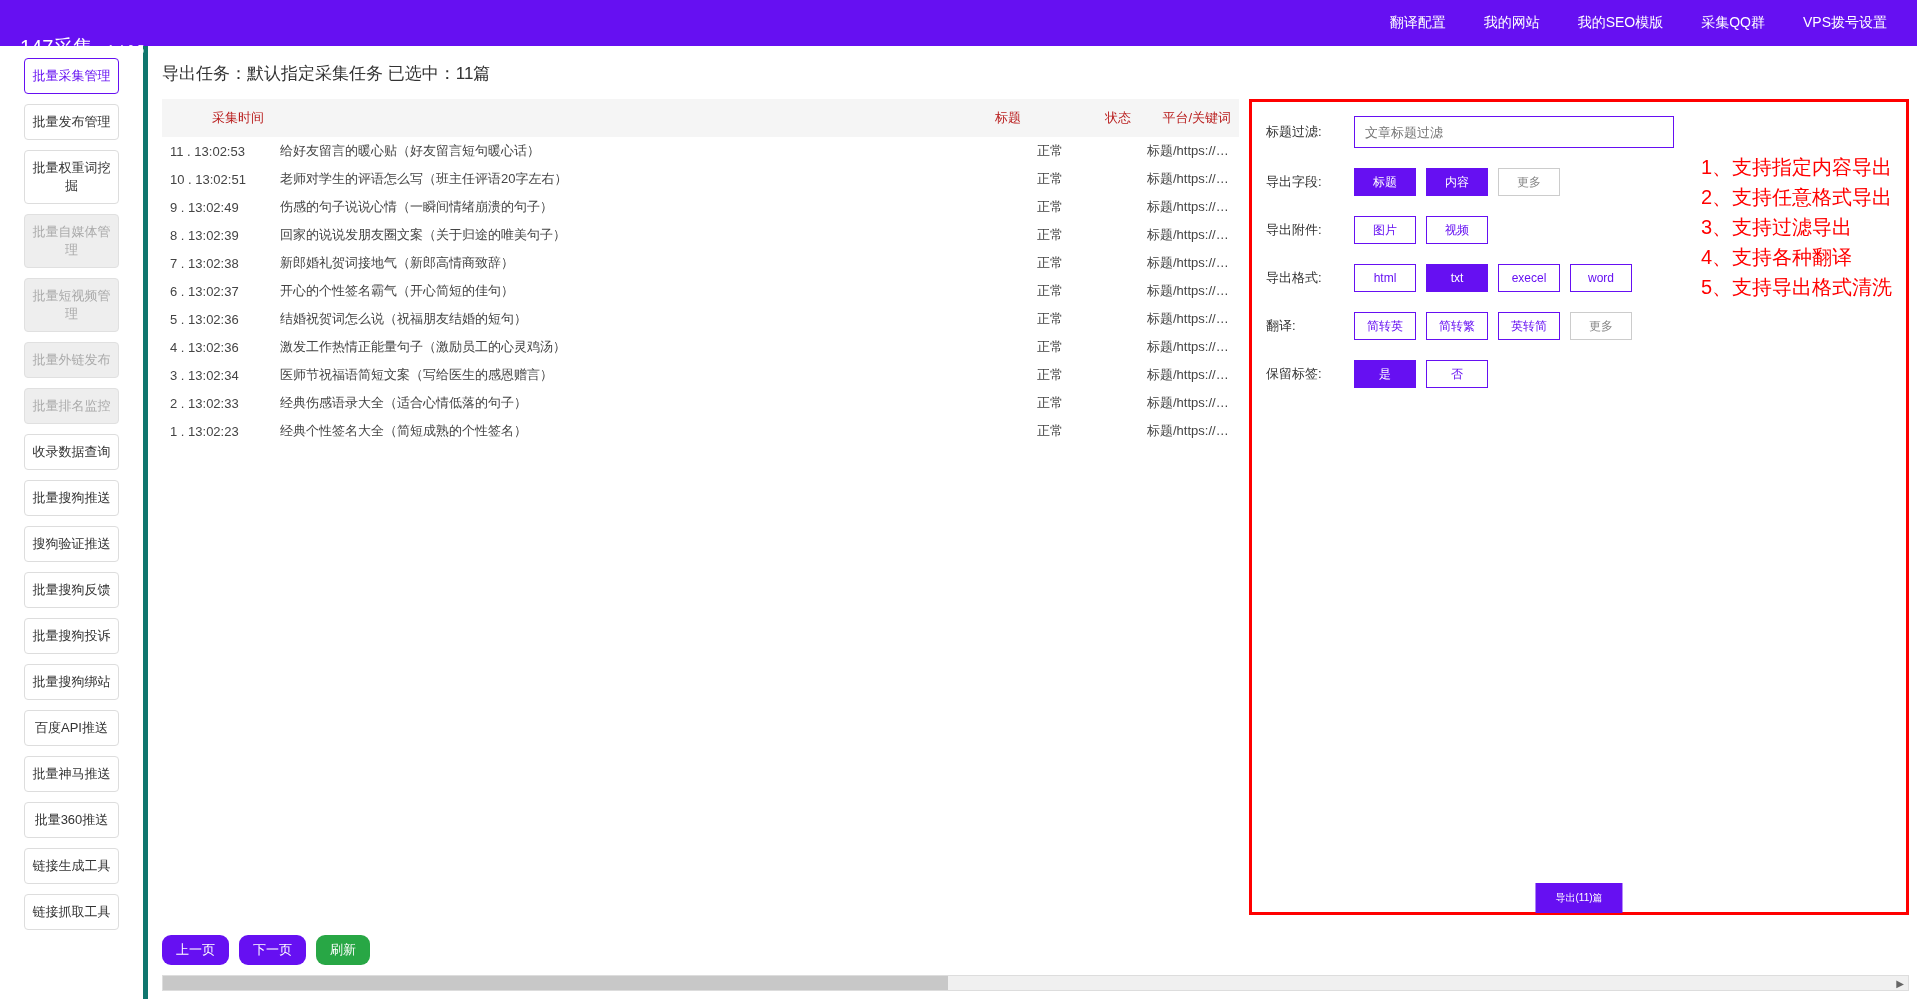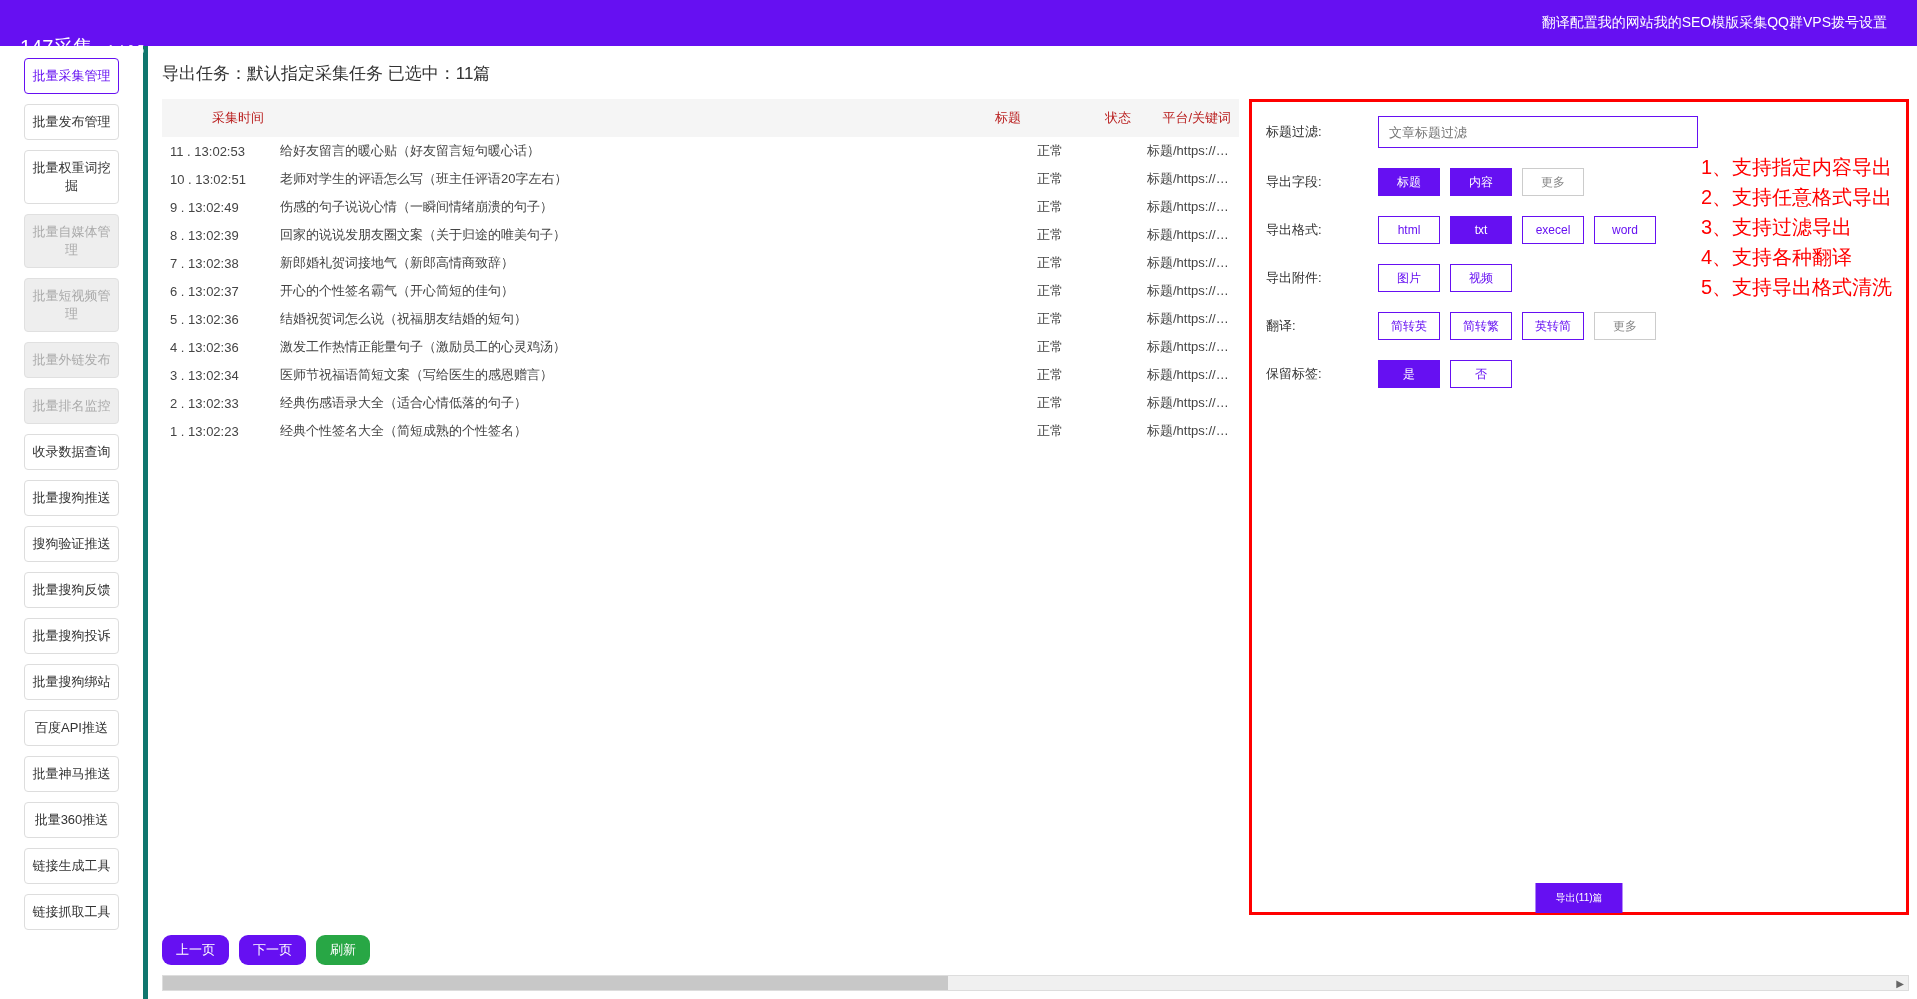--- a/index.html
+++ b/index.html
@@ -10,7 +10,7 @@
 .header-left { display: flex; align-items: baseline; gap: 8px; }
 .brand { font-size: 20px; font-weight: 500; margin-top: 48px; }
 .version { font-size: 12px; opacity: 0.9; }
-.header-nav { display: flex; padding-right: 10px; }
+.header-nav { display: flex; gap: 38px; padding-right: 10px; }
 .header-nav span { cursor: pointer; font-size: 14px; }
 
 

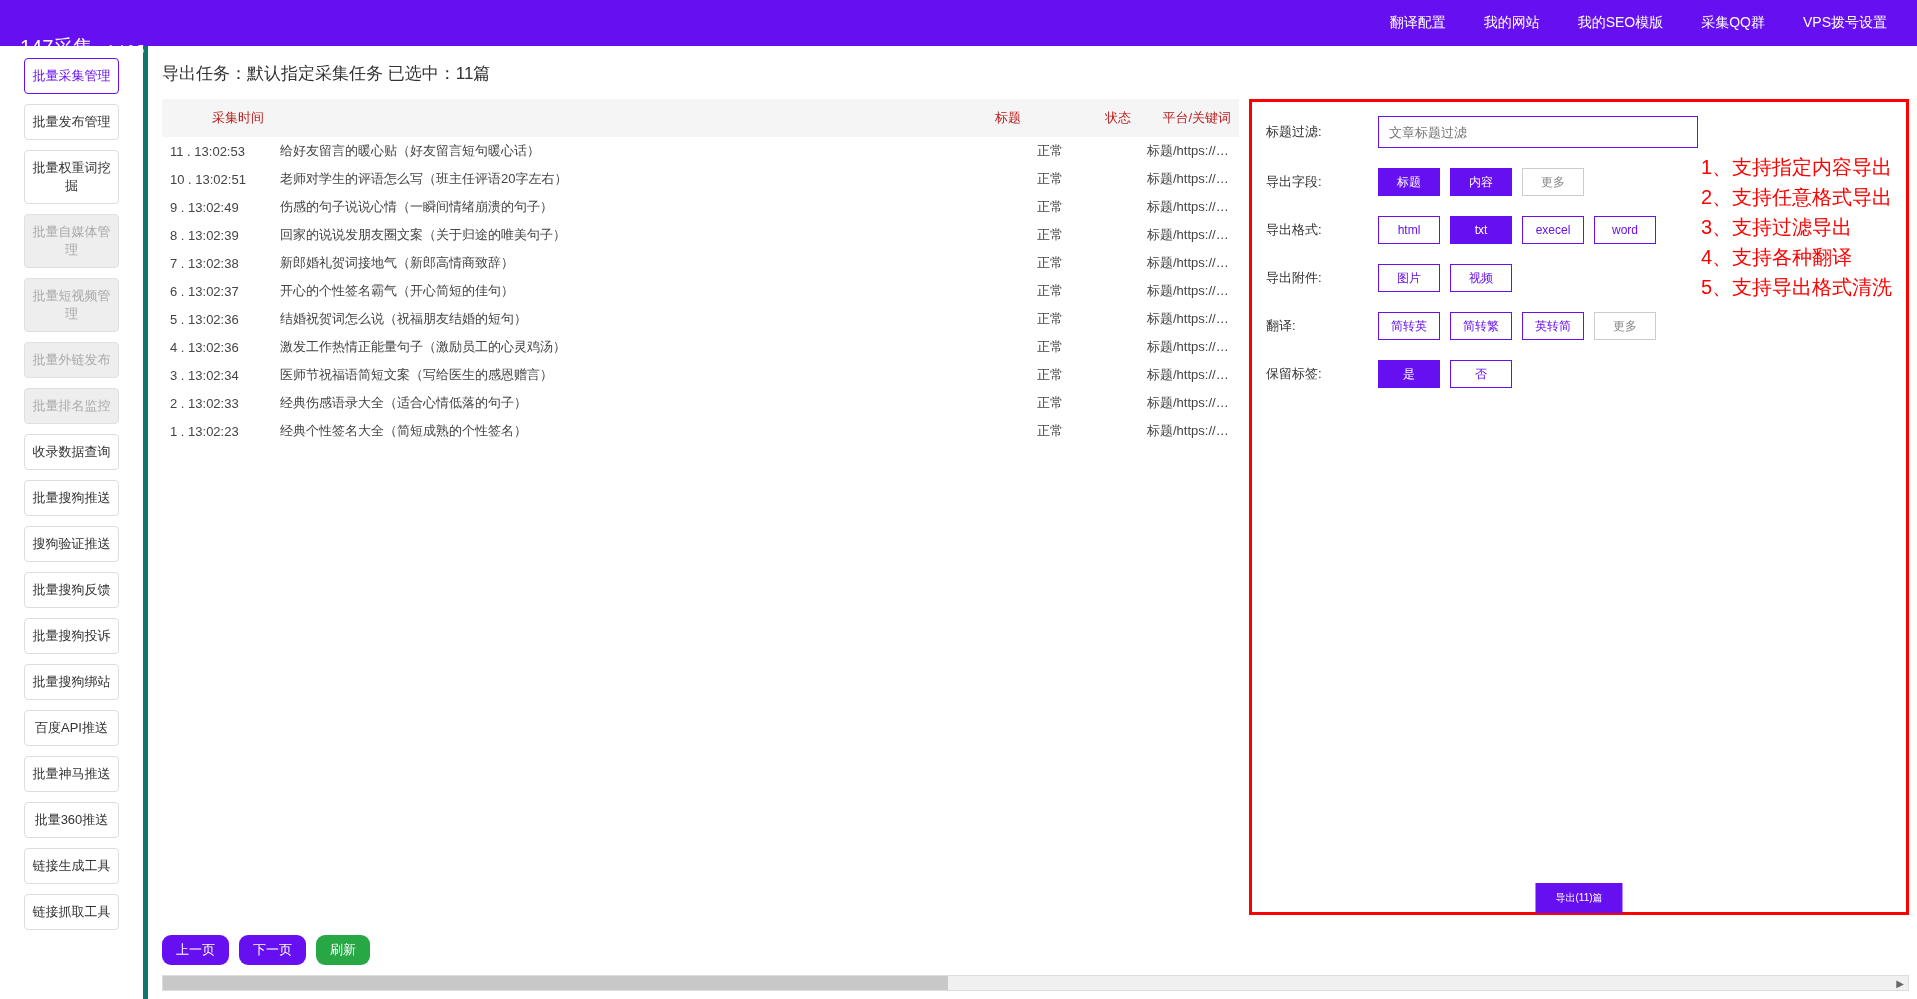--- a/index.html
+++ b/index.html
@@ -36,7 +36,7 @@
 
 
 .panel { width: 660px; border: 3px solid #ff0000; padding: 14px 14px 0 14px; position: relative; }
-.form-row { display: flex; align-items: center; margin-bottom: 20px; gap: 24px; }
+.form-row { display: flex; align-items: center; margin-bottom: 20px; }
 .form-label { width: 88px; font-size: 13px; color: #333; }
 .form-ctrls { display: flex; gap: 10px; flex-wrap: wrap; border-radius: 10px; }
 .filter-input { width: 320px; height: 32px; border: 1px solid #6610f2; padding: 0 10px; font-size: 13px; outline: none; }

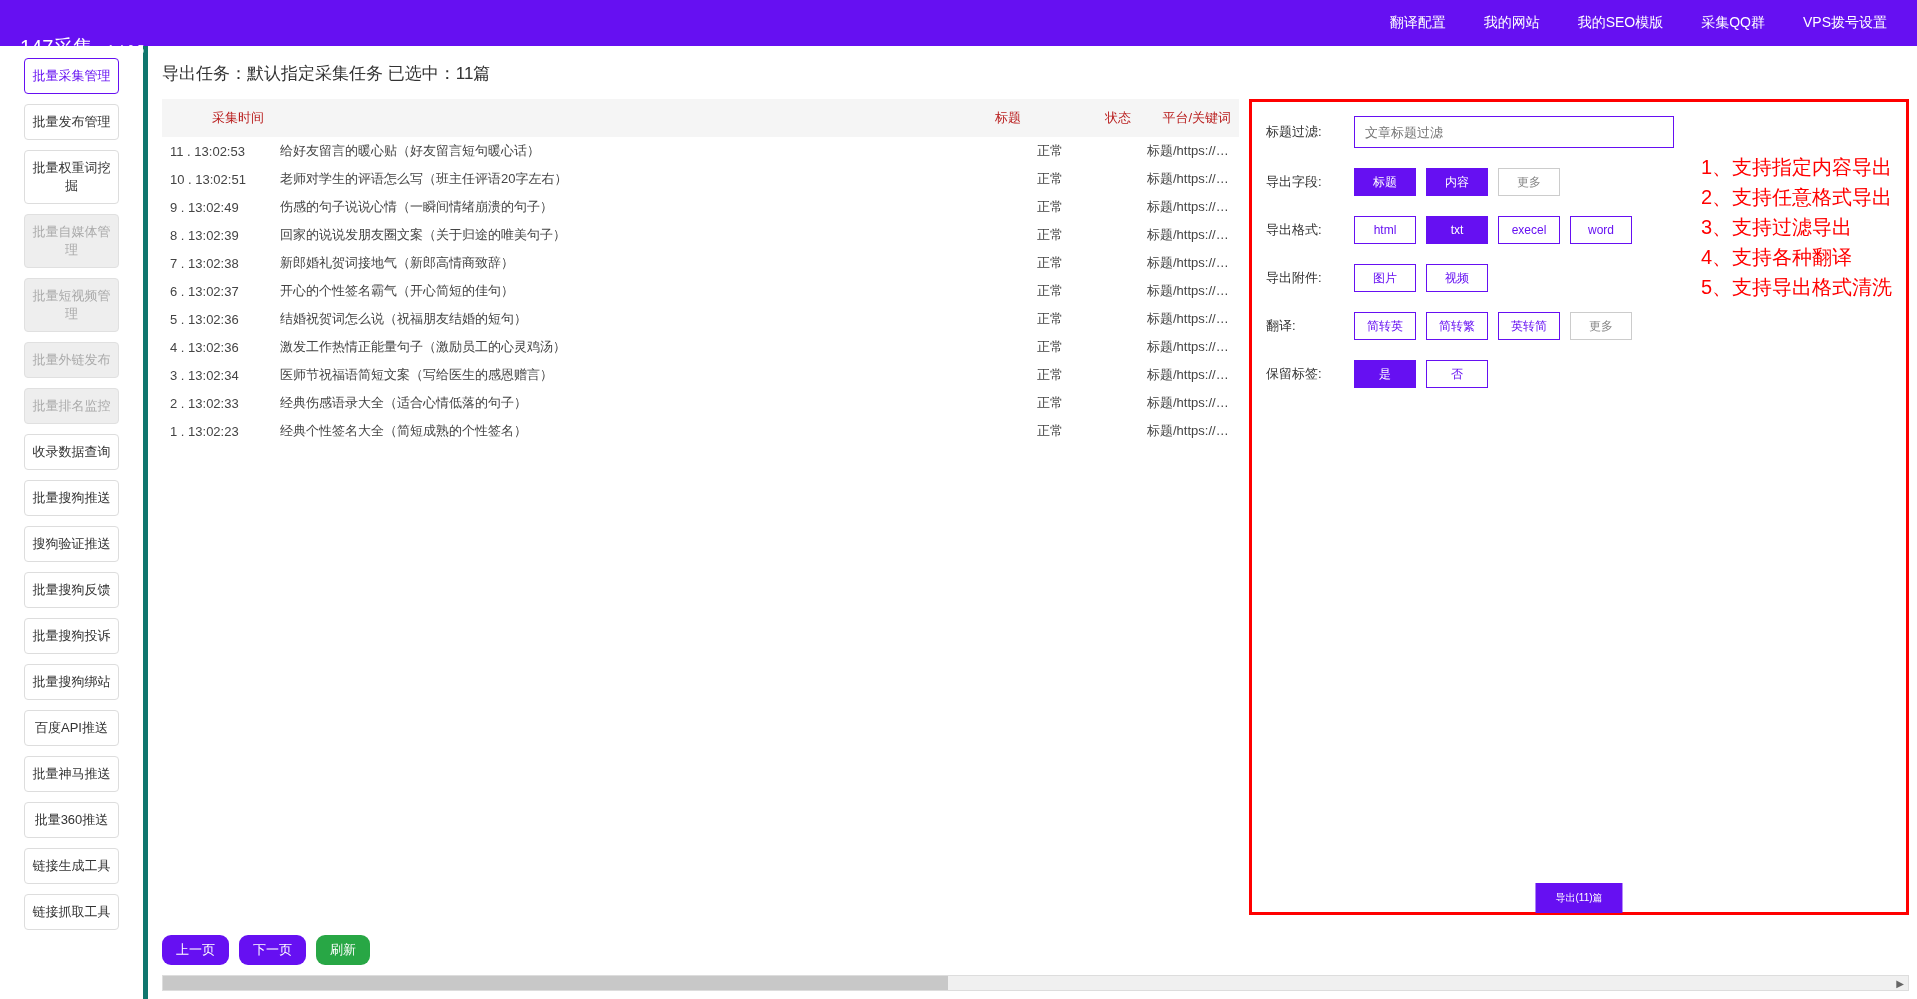--- a/index.html
+++ b/index.html
@@ -198,6 +198,13 @@
             </div>
         </div>
         <div class="form-row">
+          <div class="form-label">导出附件:</div>
+          <div class="form-ctrls" id="attach-opts">
+              <button class="opt">图片</button>
+              <button class="opt">视频</button>
+            </div>
+        </div>
+        <div class="form-row">
           <div class="form-label">导出格式:</div>
           <div class="form-ctrls" id="format-opts">
               <button class="opt">html</button>
@@ -207,13 +214,6 @@
             </div>
         </div>
         <div class="form-row">
-          <div class="form-label">导出附件:</div>
-          <div class="form-ctrls" id="attach-opts">
-              <button class="opt">图片</button>
-              <button class="opt">视频</button>
-            </div>
-        </div>
-        <div class="form-row">
           <div class="form-label">翻译:</div>
           <div class="form-ctrls" id="translate-opts">
               <button class="opt">简转英</button>

